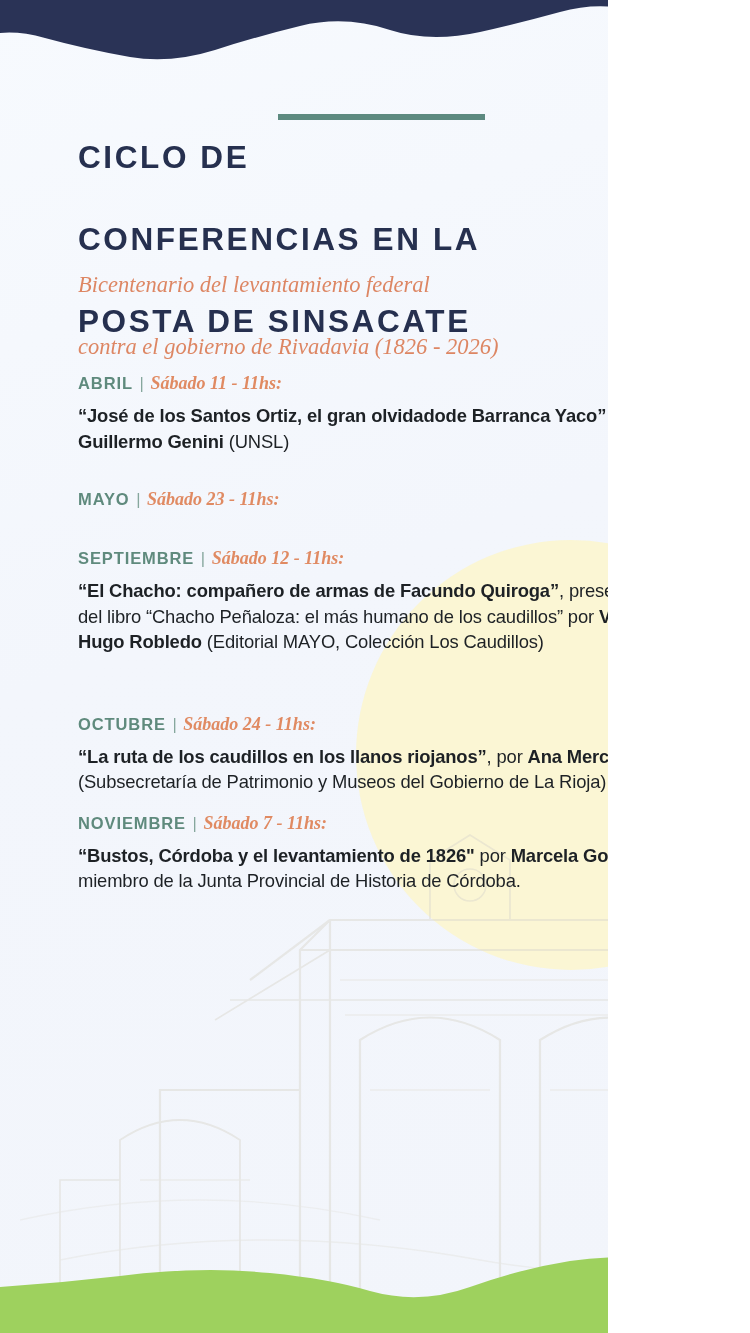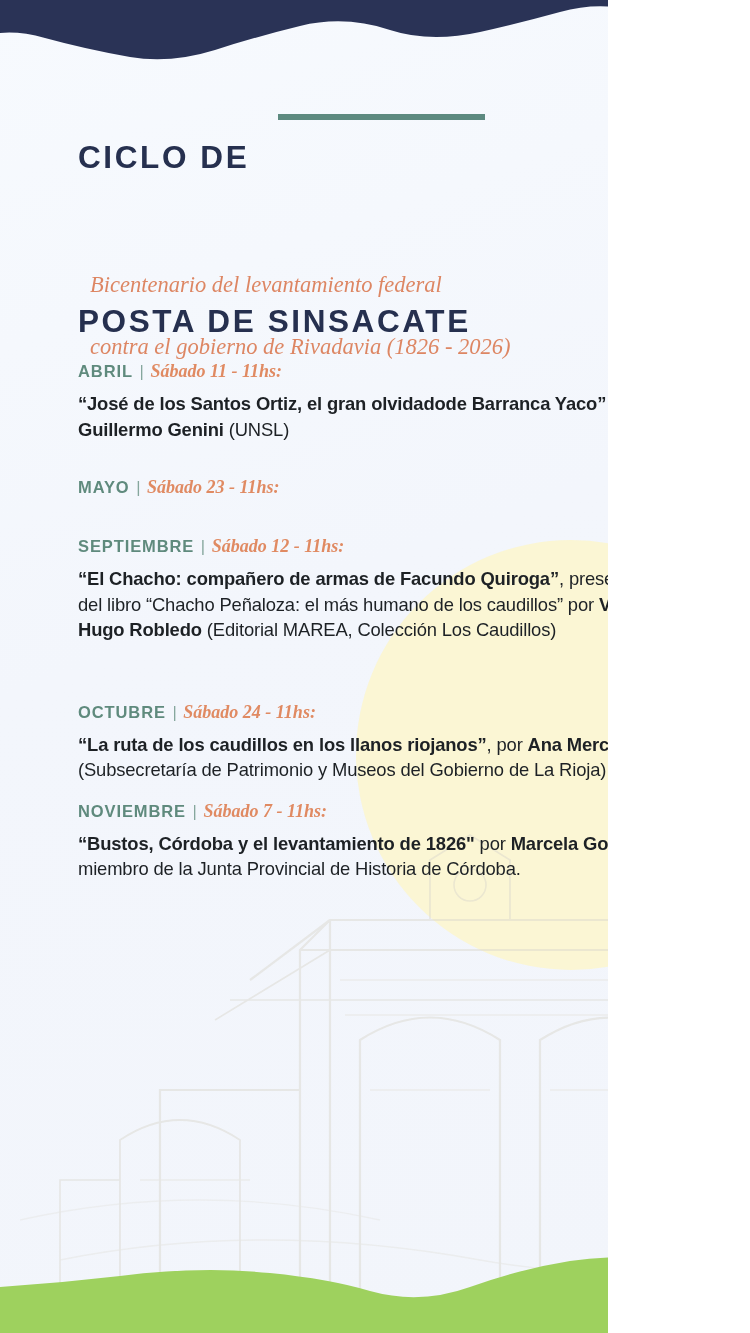--- a/index.html
+++ b/index.html
@@ -164,7 +164,7 @@
     <div class="title-block">
       <div class="title">
         <span>CICLO DE</span><br>
-        <br>
+        <span>CONFERENCIAS EN LA</span><br>
         <span>POSTA DE SINSACATE</span>
       </div>
       <div class="title-rule"></div>

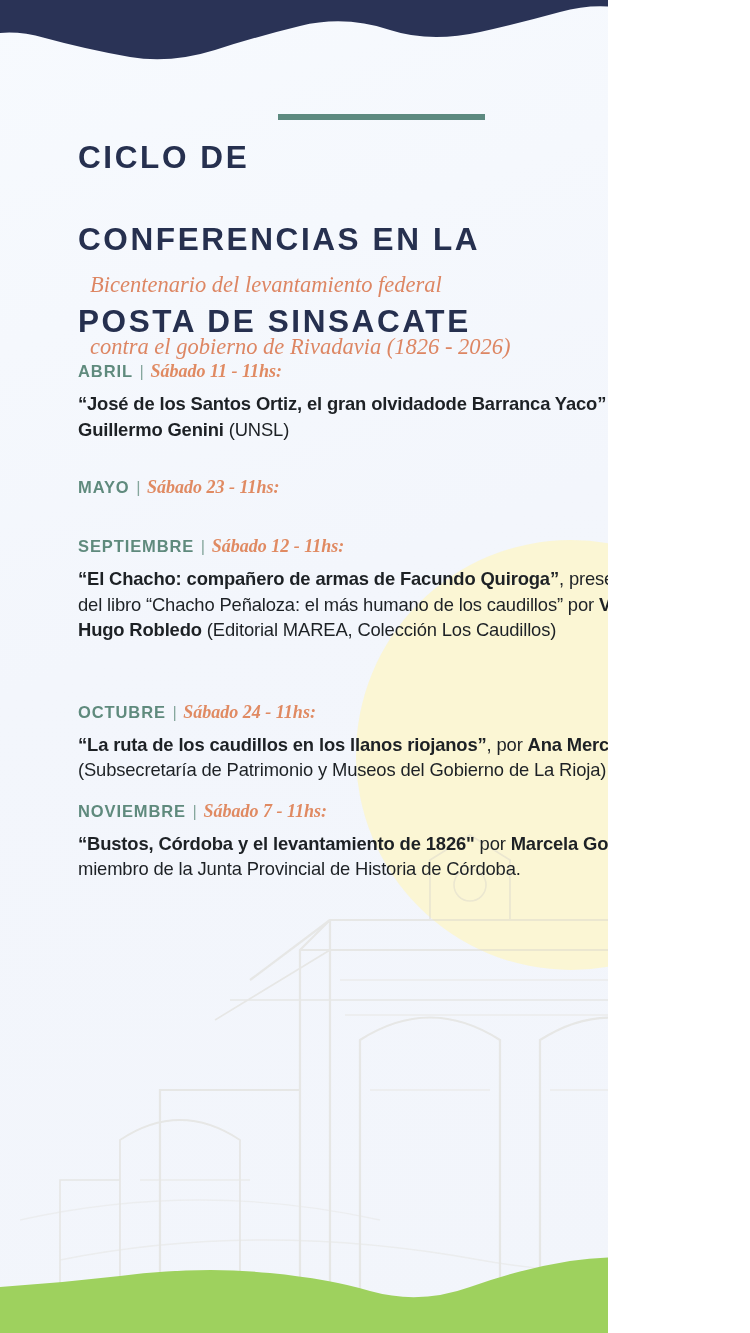--- a/index.html
+++ b/index.html
@@ -66,7 +66,7 @@
   }
 
   .subtitle {
-    position:absolute; left:90px; top:238px; width:620px;
+    position:absolute; left:78px; top:238px; width:620px;
     font-family:"Liberation Serif", serif;
     font-style:italic;
     font-size:22.5px;

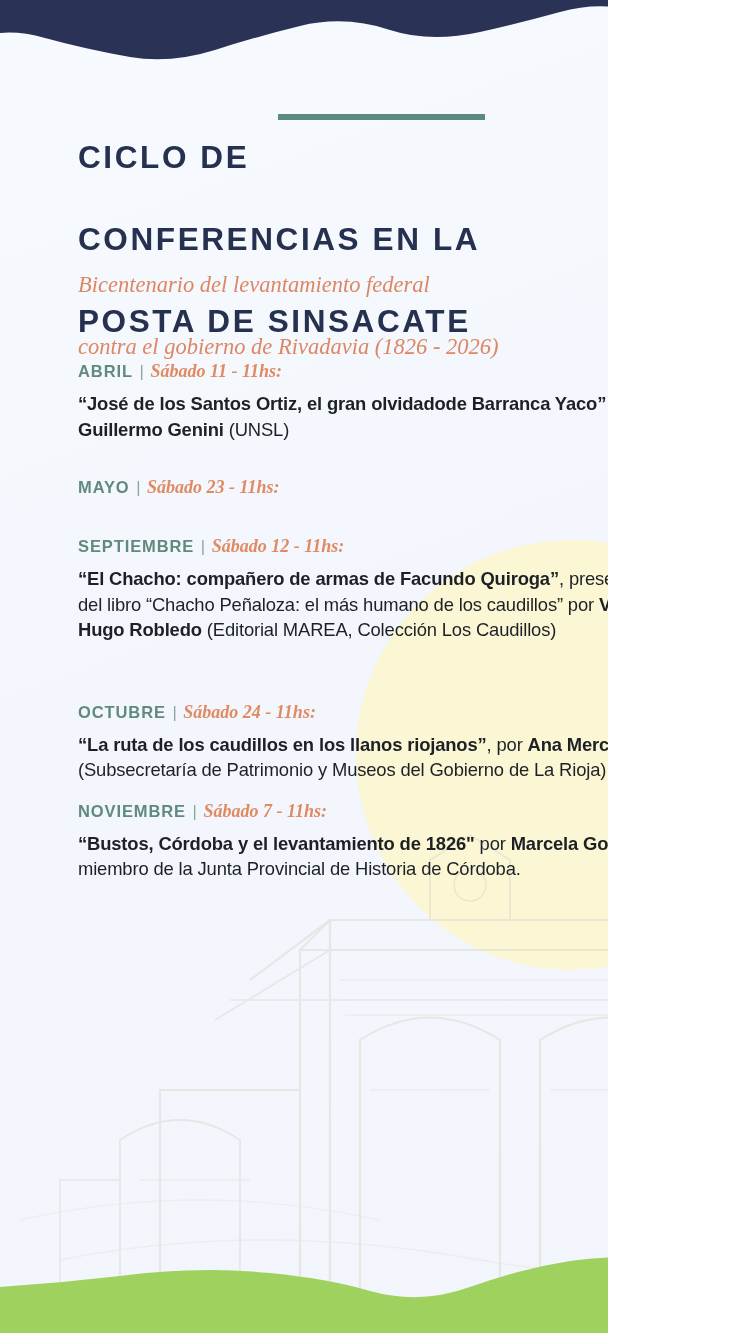--- a/index.html
+++ b/index.html
@@ -76,7 +76,7 @@
   }
 
   
-  .events { position:absolute; left:78px; top:360px; width:620px; }
+  .events { position:absolute; left:78px; top:372px; width:620px; }
   .event { margin-bottom:0; }
   .event-head {
     font-size:16.5px;

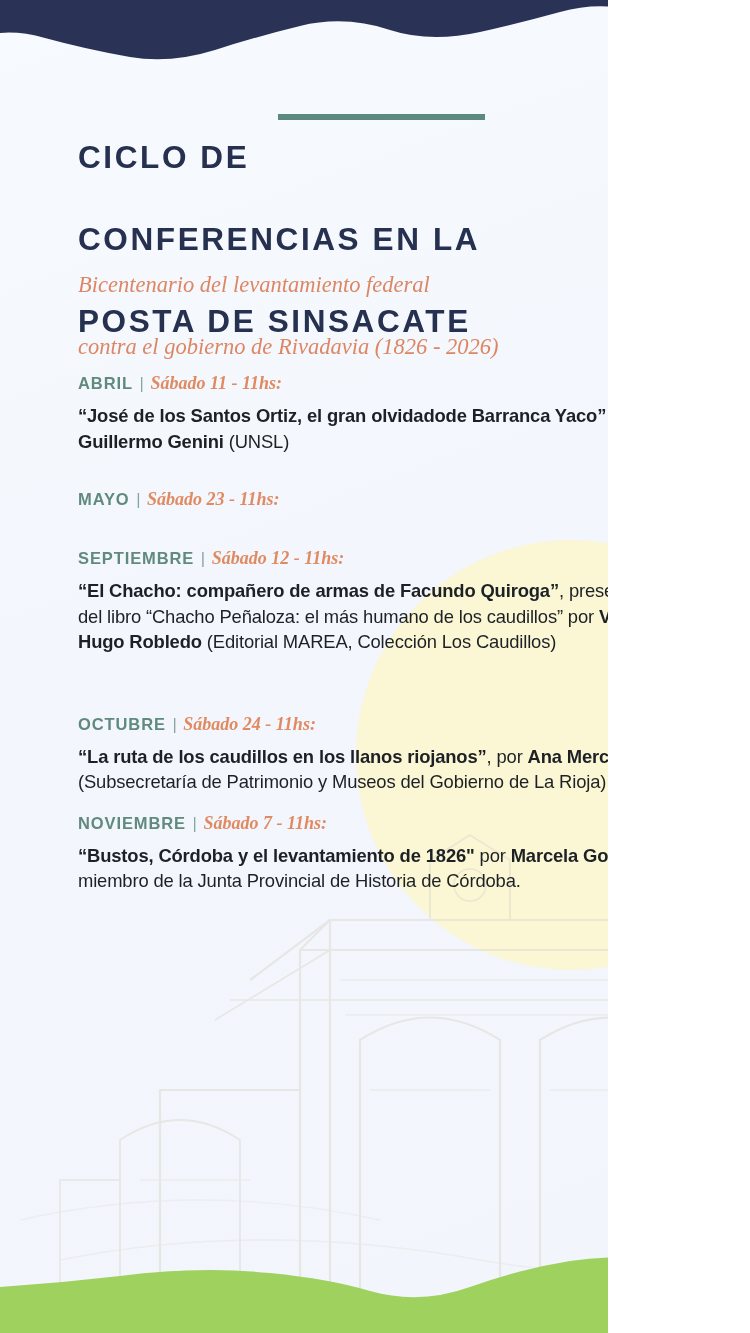--- a/index.html
+++ b/index.html
@@ -187,7 +187,7 @@
         </div>
         <div class="event" style="margin-bottom: 58px;">
           <div class="event-head"><span class="event-month">SEPTIEMBRE</span><span class="event-sep"> | </span><span class="event-date">Sábado 12 - 11hs:</span></div>
-          <div class="event-body"><b>“El Chacho: compañero de armas de Facundo Quiroga”</b><span>, presentación del libro “Chacho Peñaloza: el más humano de los caudillos” por </span><b>Víctor Hugo Robledo</b><span> (Editorial MAREA, Colección Los Caudillos)</span></div>
+          <div class="event-body"><b>“El Chacho: compañero de armas de Facundo Quiroga”</b><span>, presentación del libro “Chacho Peñaloza: el más humano de los caudillos” por </span><b>Víctor Hugo Robledo</b><span> (Editorial MAYO, Colección Los Caudillos)</span></div>
         </div>
         <div class="event" style="margin-bottom: 17px;">
           <div class="event-head"><span class="event-month">OCTUBRE</span><span class="event-sep"> | </span><span class="event-date">Sábado 24 - 11hs:</span></div>

